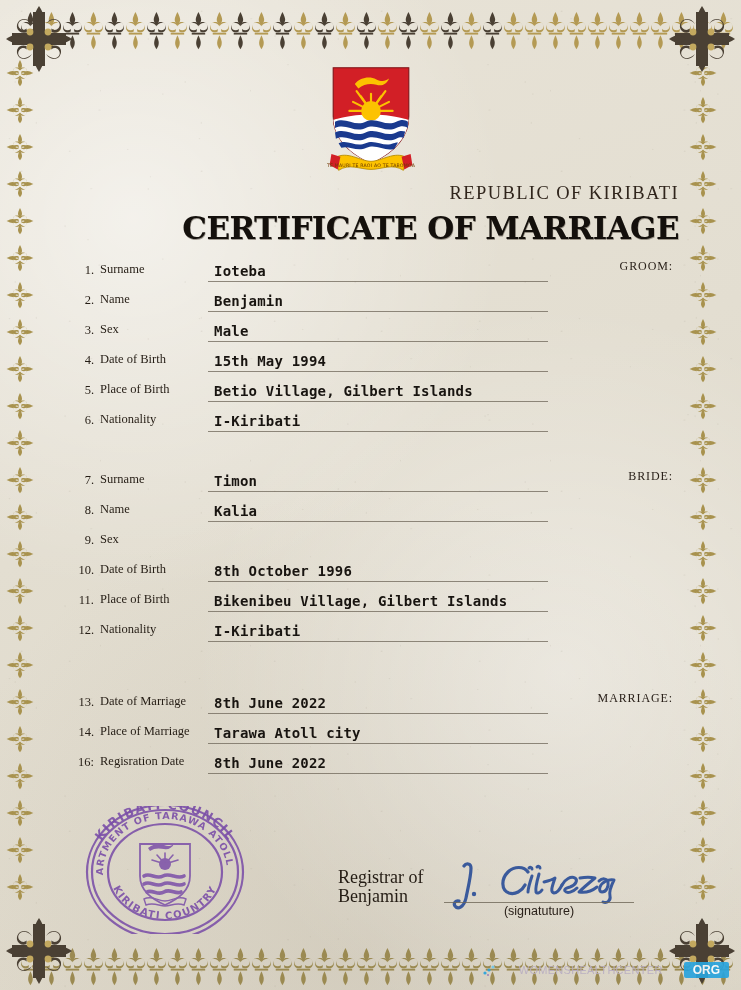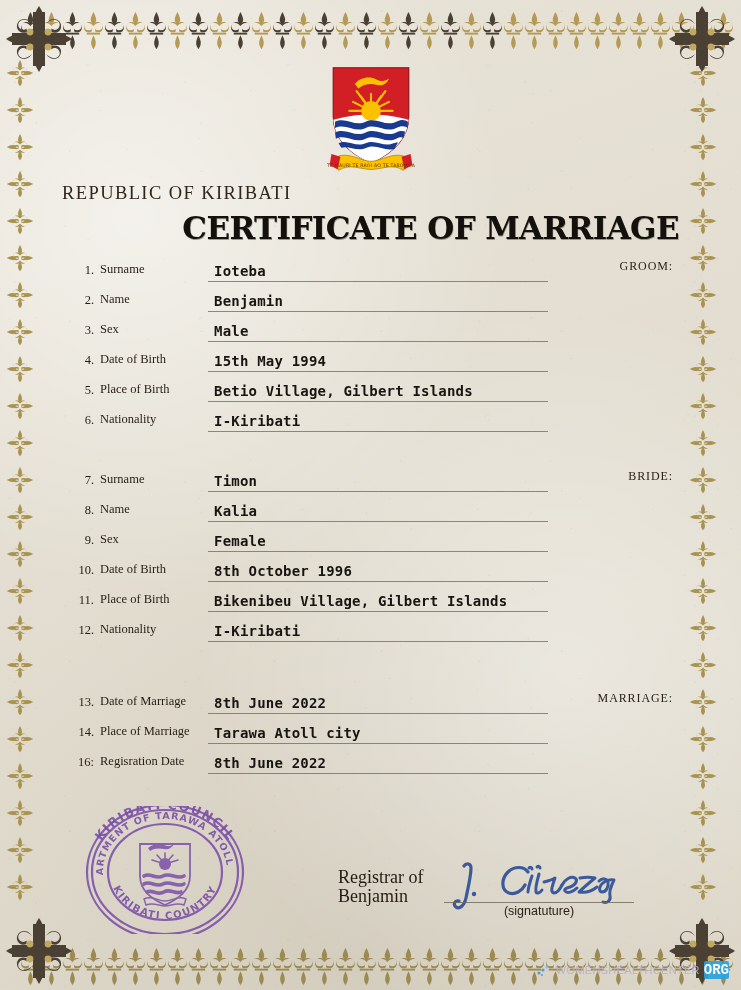--- a/index.html
+++ b/index.html
@@ -57,7 +57,7 @@
 
   .crest{width:90px;height:110px;margin:52px auto 0;display:block;}
   .republic{
-    text-align:left;font-size:18.5px;letter-spacing:1.4px;color:#30251c;
+    text-align:right;font-size:18.5px;letter-spacing:1.4px;color:#30251c;
     margin-top:9px;font-family:"Liberation Serif",serif;
   }
   .title{

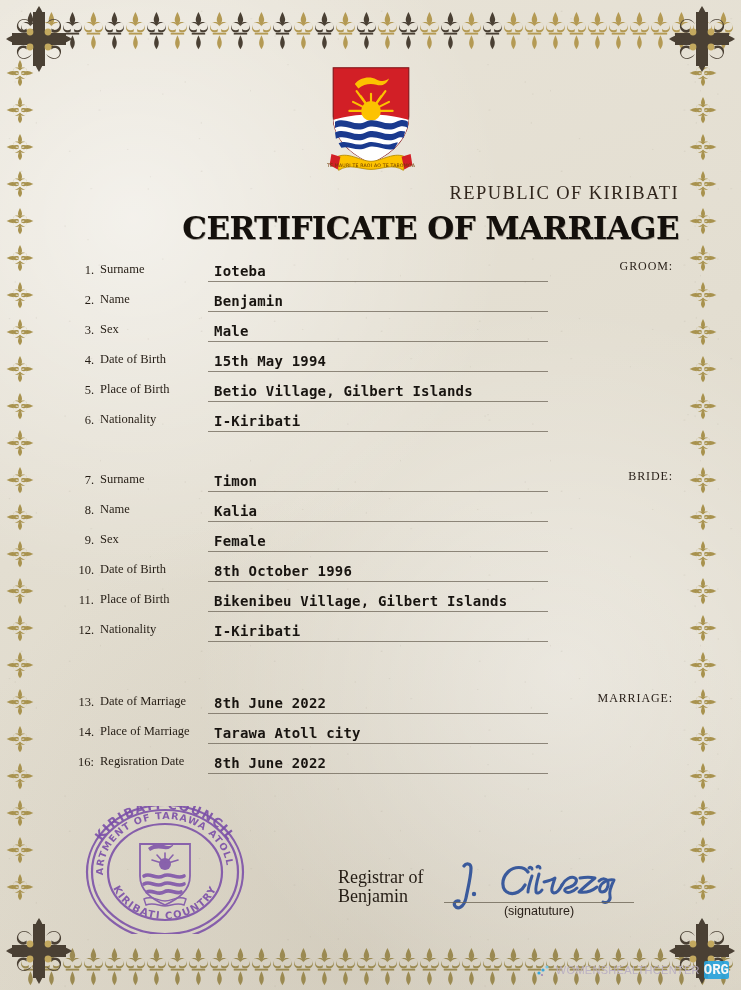--- a/index.html
+++ b/index.html
@@ -477,10 +477,6 @@
       <div class="row">
         <div class="num">9.</div>
         <div class="lbl">Sex</div>
-        <div class="fieldwrap">
-          <div class="val">Female</div>
-          <div class="uline"></div>
-        </div>
       </div>
       <div class="row">
         <div class="num">10.</div>

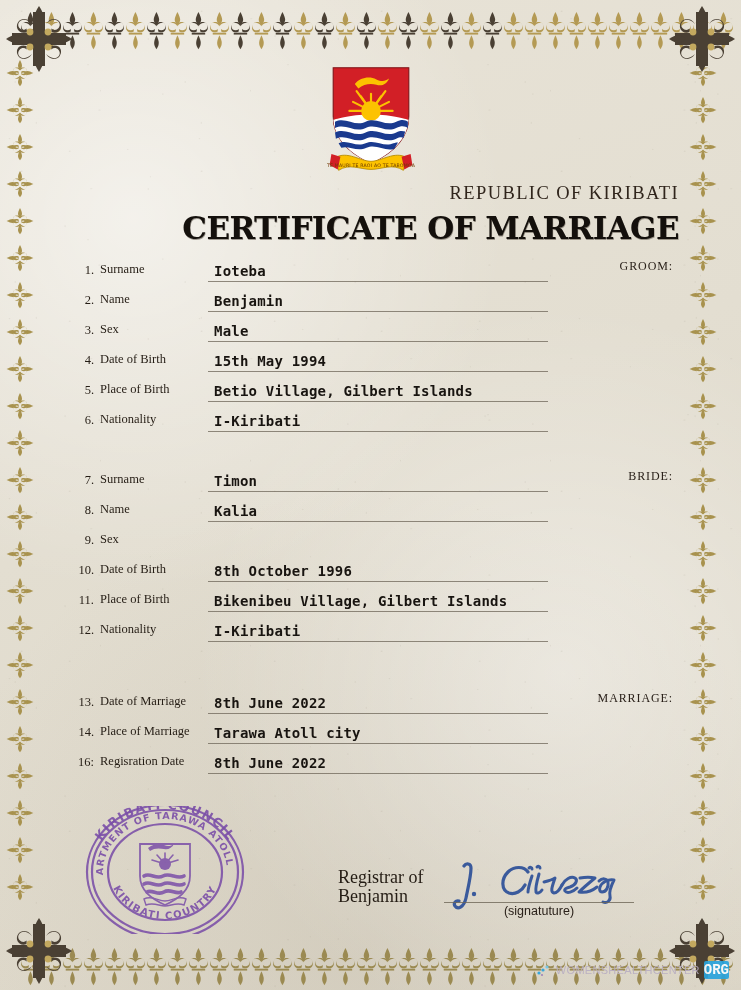--- a/index.html
+++ b/index.html
@@ -115,7 +115,7 @@
   
   .watermark{
     position:absolute;right:12px;bottom:10px;height:20px;
-    display:flex;align-items:center;gap:4px;opacity:.92;
+    display:flex;align-items:center;gap:21px;opacity:.92;
   }
   .wm-dots{width:16px;height:14px;}
   .wm-text{

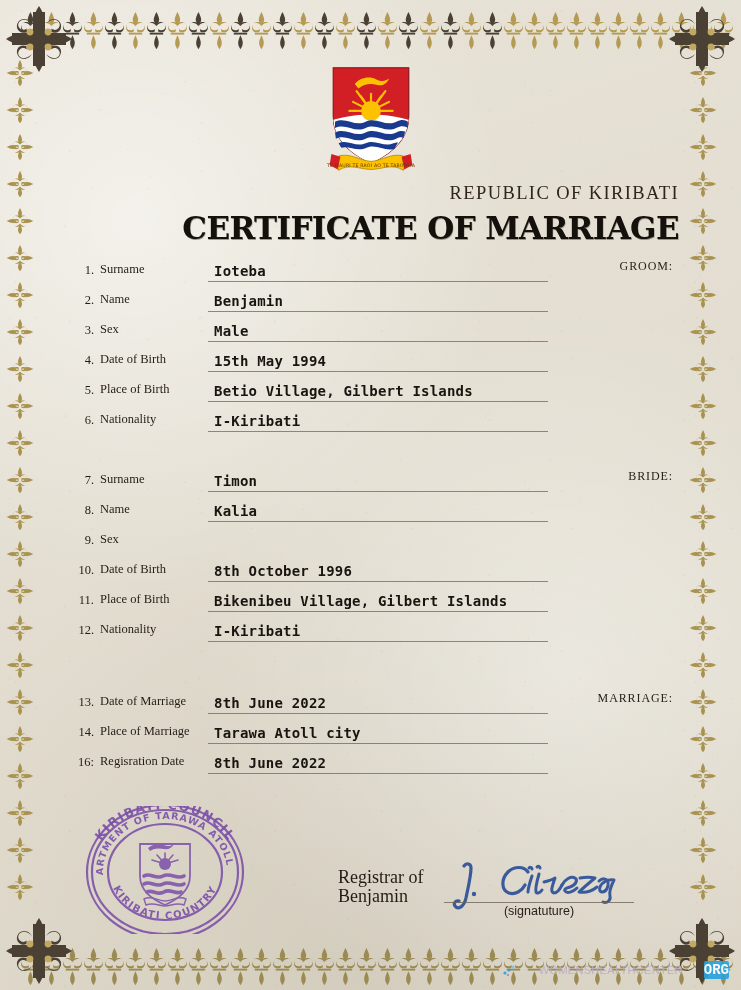--- a/index.html
+++ b/index.html
@@ -123,8 +123,8 @@
     font-family:"Liberation Sans",sans-serif;
   }
   .wm-badge{
-    background:#2aa4dd;color:#fff;font-size:14px;font-weight:bold;
-    padding:1px 0;border-radius:2px;font-family:Liberation Mono, monospace;
+    background:#2aa4dd;color:#fff;font-size:12px;font-weight:bold;
+    padding:1px 9px;border-radius:2px;font-family:Liberation Sans, sans-serif;
   }
 </style>
 </head>

